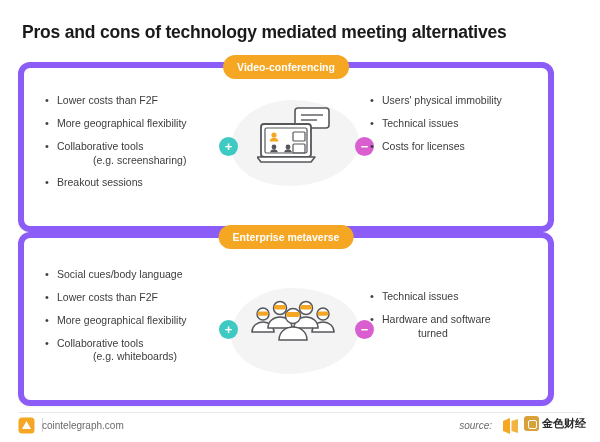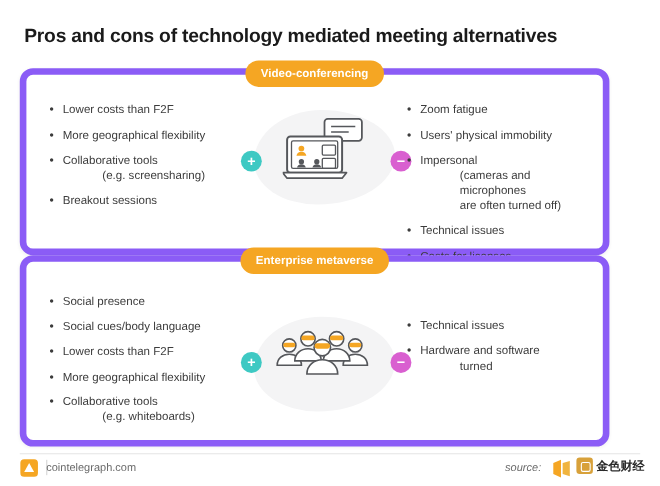--- a/index.html
+++ b/index.html
@@ -245,7 +245,6 @@
 
   <div class="col col-right">
     <ul class="bullets">
-      <li><span>Zoom fatigue</span></li>
       <li><span>Users' physical immobility</span></li>
       <li>
         <span>Impersonal</span>

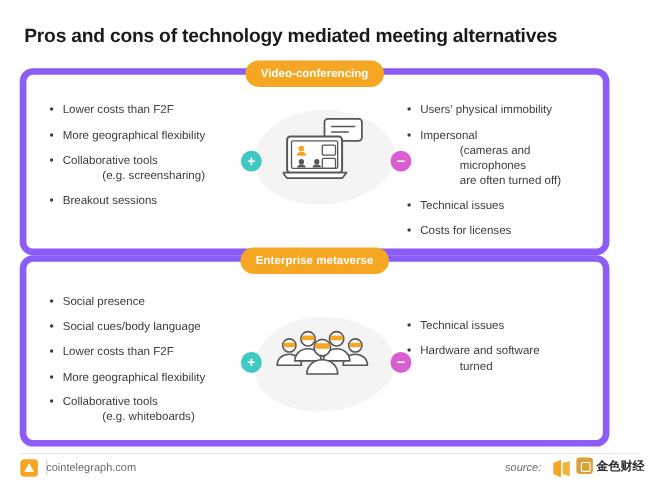--- a/index.html
+++ b/index.html
@@ -246,11 +246,6 @@
   <div class="col col-right">
     <ul class="bullets">
       <li><span>Users' physical immobility</span></li>
-      <li>
-        <span>Impersonal</span>
-        <span class="sub">(cameras and microphones</span>
-        <span class="sub">are often turned off)</span>
-      </li>
       <li><span>Technical issues</span></li>
       <li><span>Costs for licenses</span></li>
     </ul>

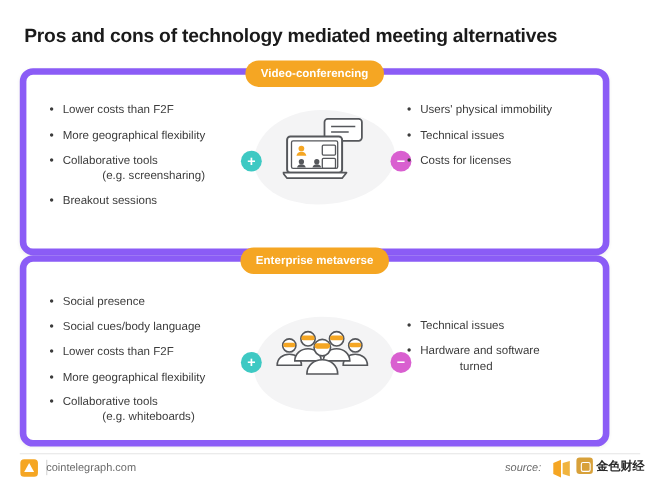--- a/index.html
+++ b/index.html
@@ -257,7 +257,6 @@
 
   <div class="col col-left">
     <ul class="bullets">
-      <li><span>Social presence</span></li>
       <li><span>Social cues/body language</span></li>
       <li><span>Lower costs than F2F</span></li>
       <li><span>More geographical flexibility</span></li>

